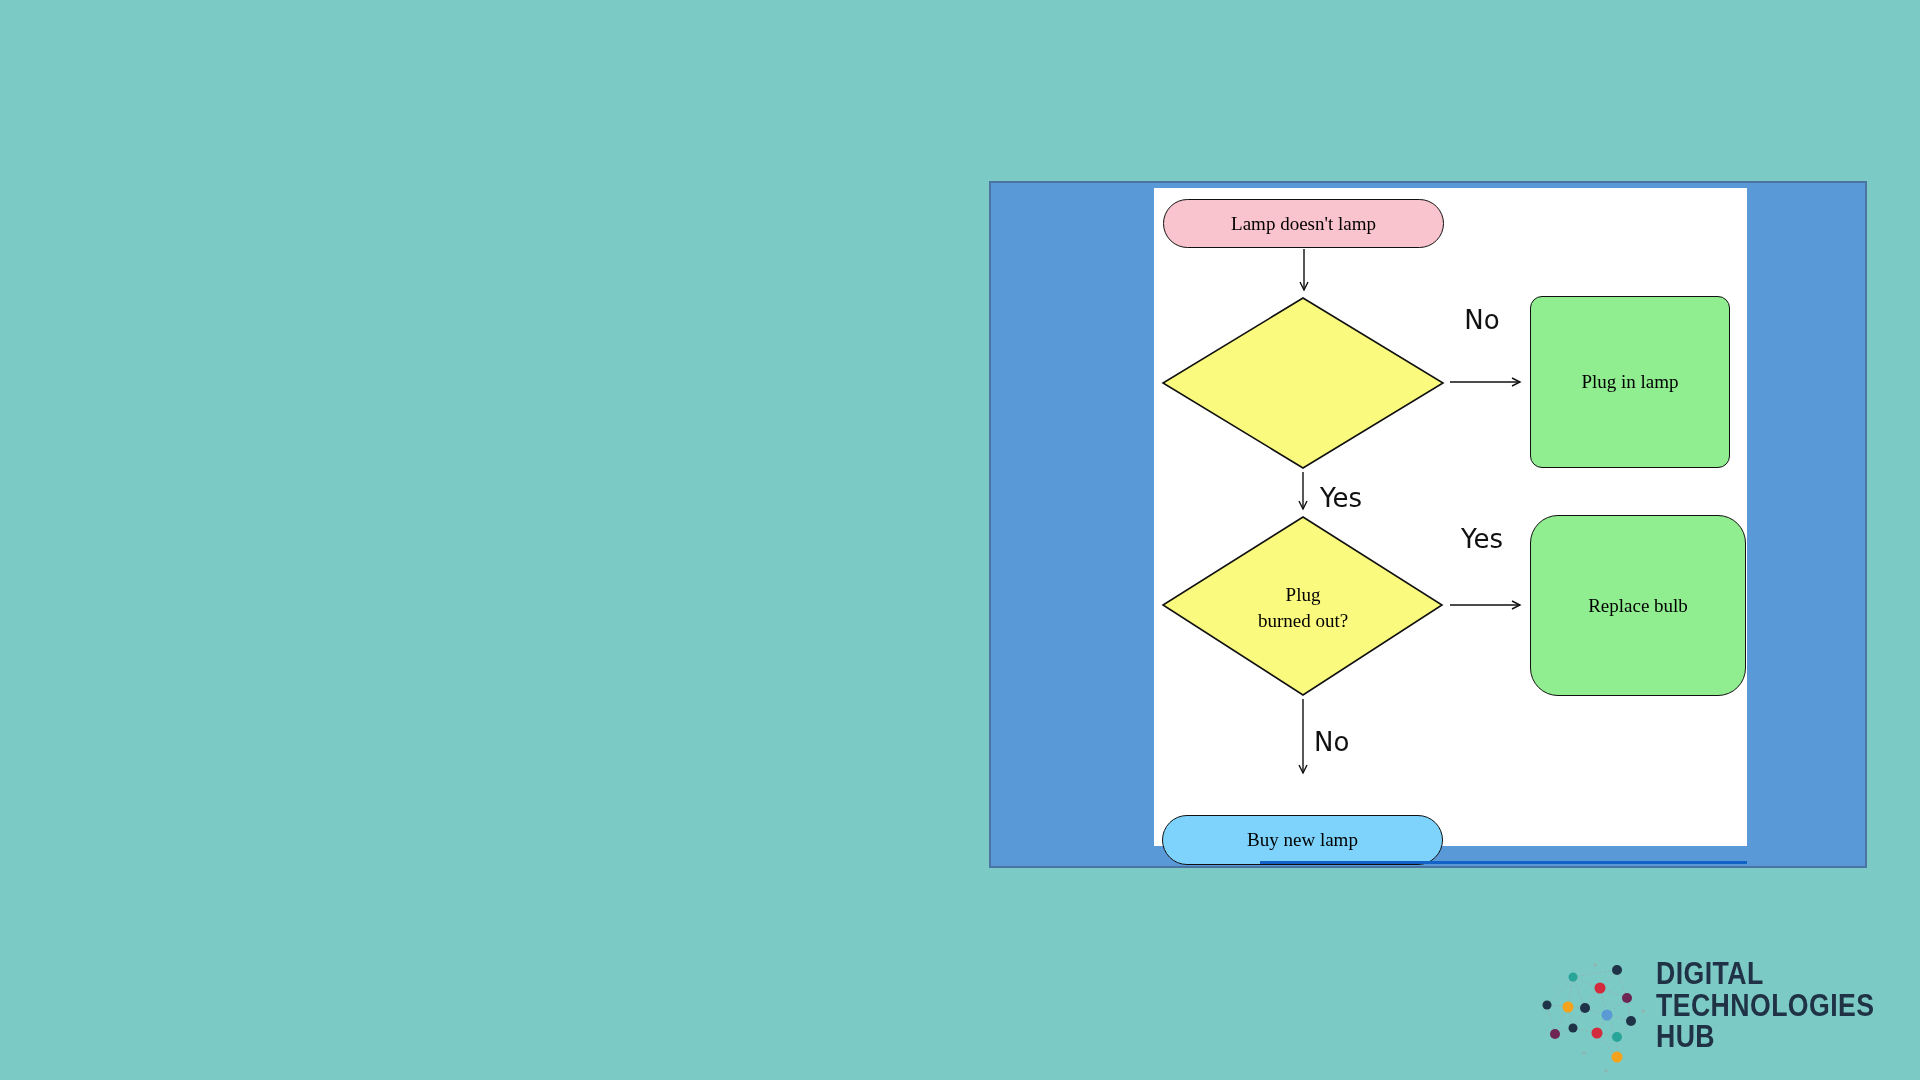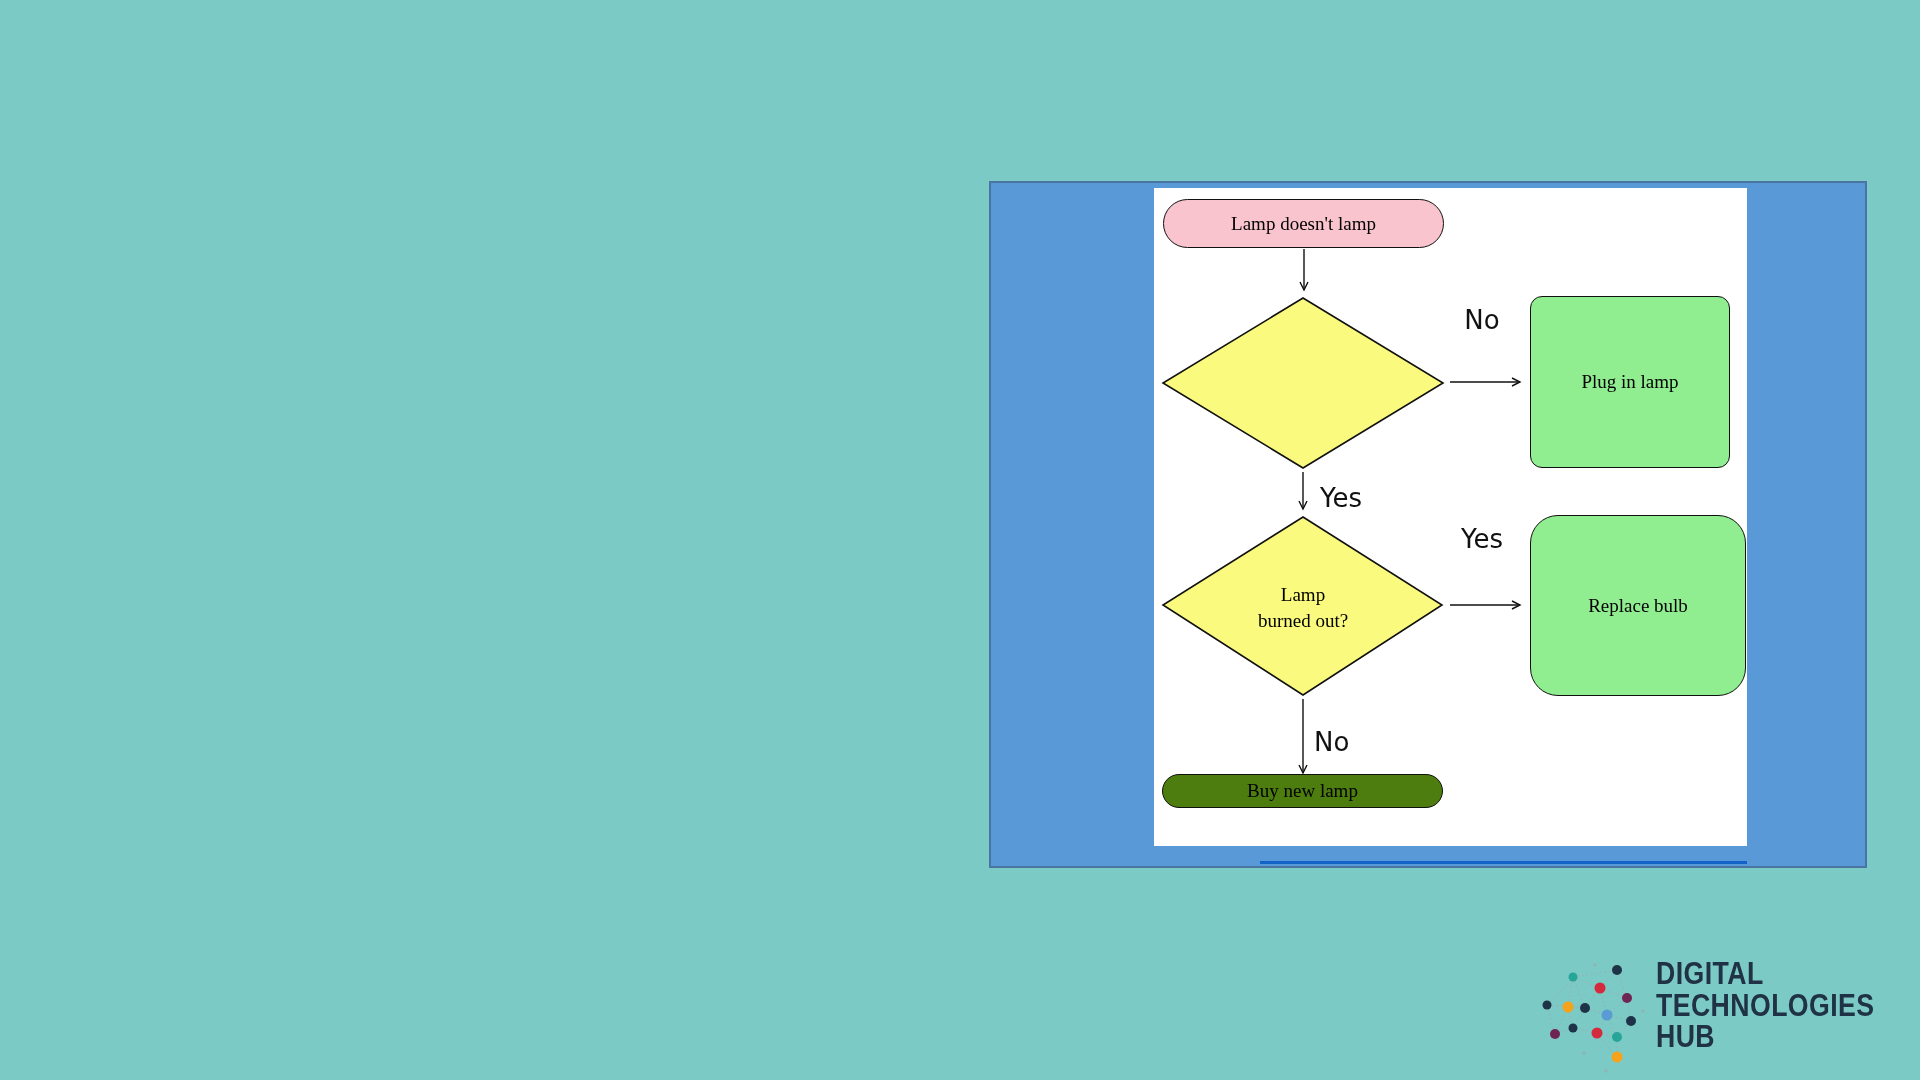--- a/index.html
+++ b/index.html
@@ -117,7 +117,7 @@
     </div>
 
     <div class="diamond-text d2">
-      <div>Lamp</div>
+      <div>Plug</div>
       <div>burned out?</div>
     </div>
 

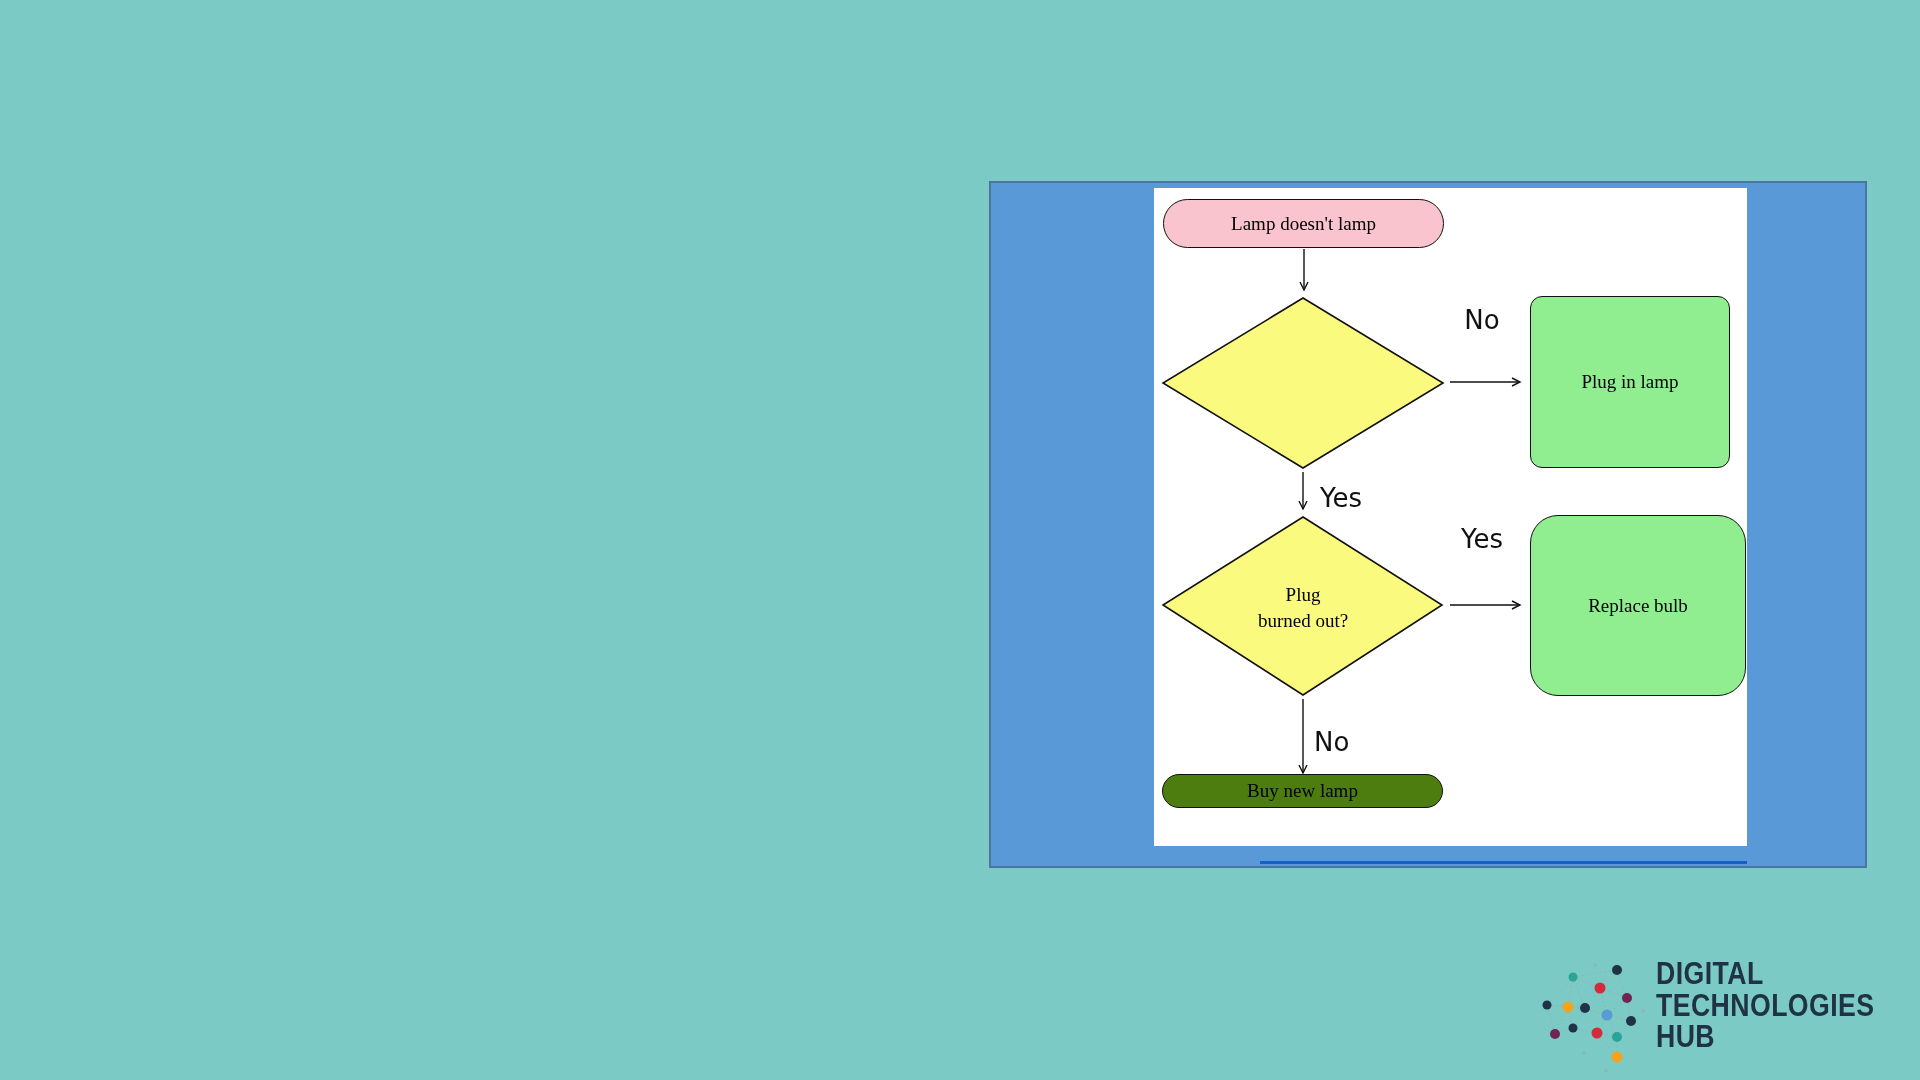--- a/index.html
+++ b/index.html
@@ -42,7 +42,7 @@
   .node.start   { left: 9px;   top: 11px;  width: 281px; height: 49px;  border-radius: 25px; background: #fac4ce; }
   .node.action1 { left: 376px; top: 108px; width: 200px; height: 172px; border-radius: 12px; background: #90ee90; }
   .node.action2 { left: 376px; top: 327px; width: 216px; height: 181px; border-radius: 28px; background: #90ee90; }
-  .node.end     { left: 8px;   top: 586px; width: 281px; height: 34px;  border-radius: 25px; background: #4d7c0f; }
+  .node.end     { left: 8px;   top: 627px; width: 281px; height: 50px;  border-radius: 25px; background: #7dd3fc; }
 
   .diamond-text {
     position: absolute; width: 200px; left: 49px;

